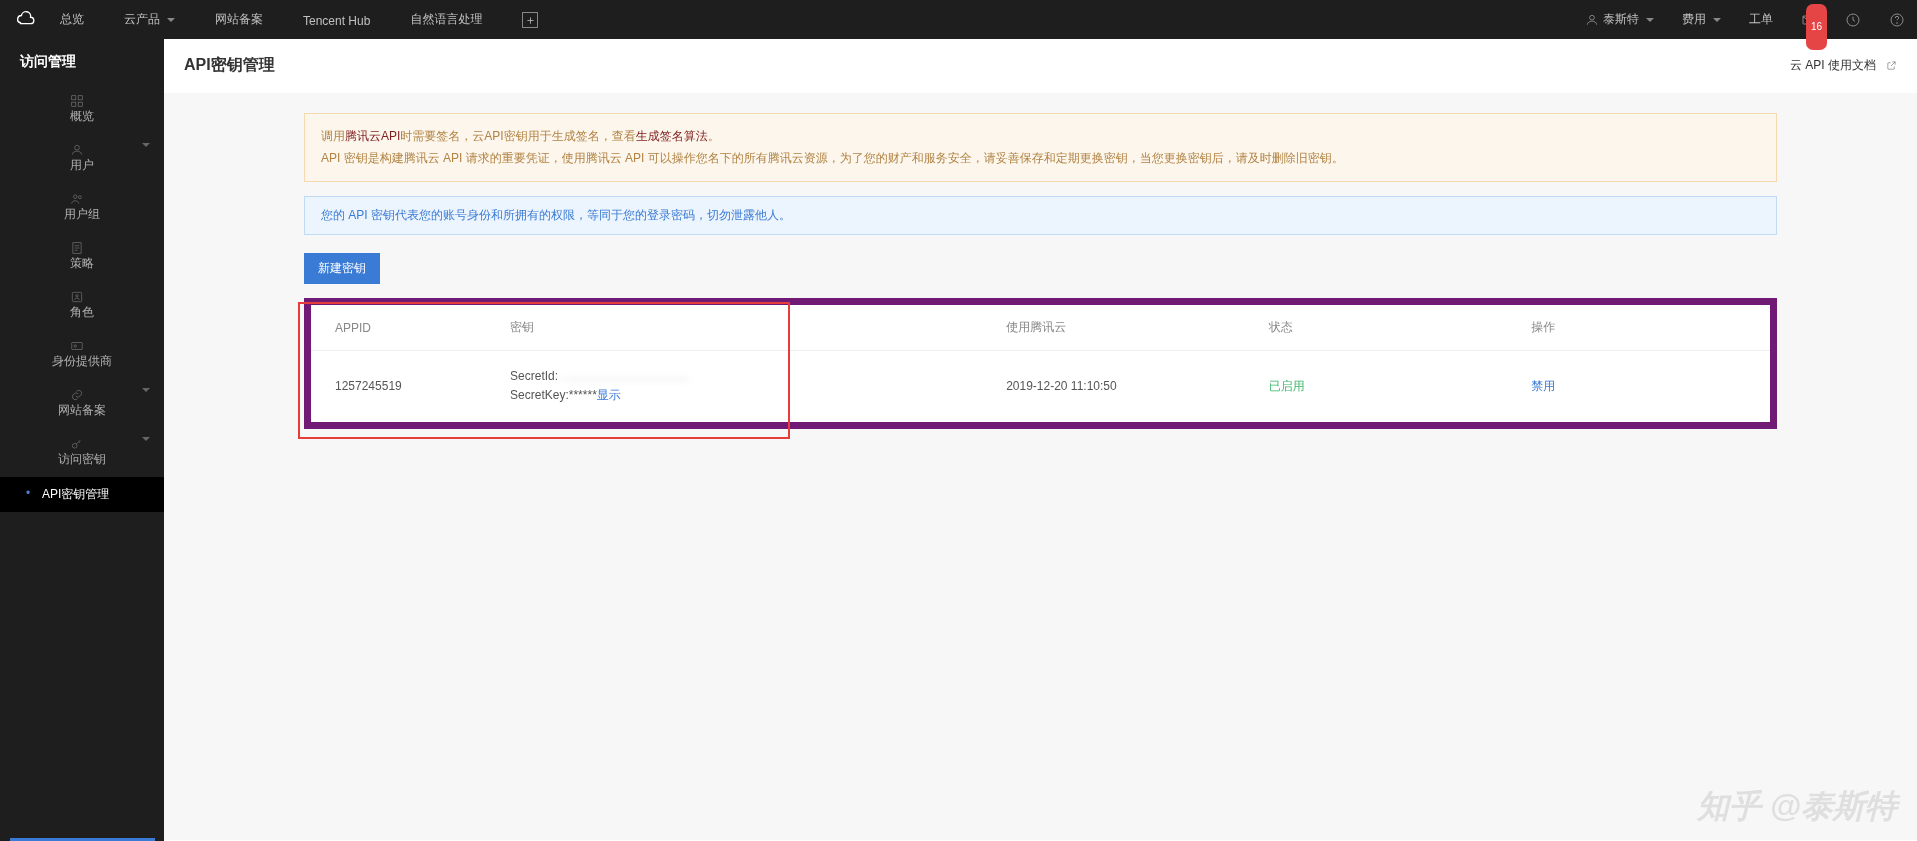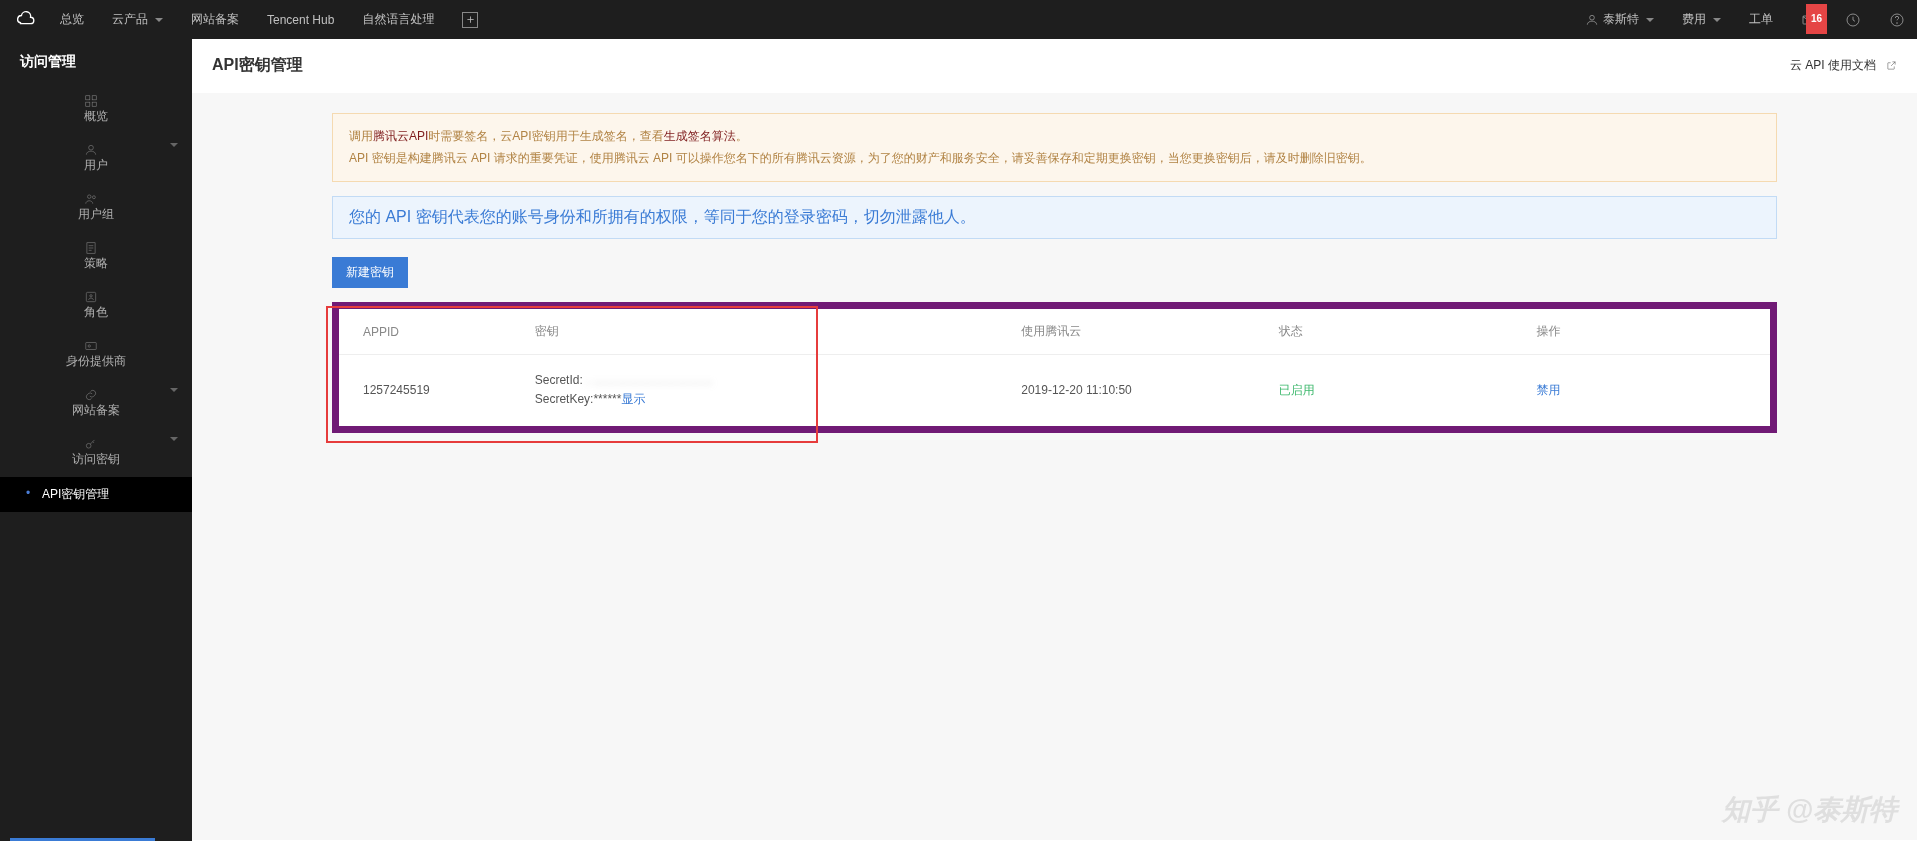--- a/index.html
+++ b/index.html
@@ -9,7 +9,7 @@
     .topbar { height: 39px; background: #1e1e1e; display: flex; align-items: center; padding: 0 12px; color: #c0c0c0; }
     .topbar-logo { width: 28px; height: 28px; display: flex; align-items: center; justify-content: center; margin-right: 20px; }
     .topbar-logo svg { width: 22px; height: 22px; }
-    .topbar-nav { display: flex; align-items: center; gap: 28px; flex: 1; }
+    .topbar-nav { display: flex; align-items: flex-end; gap: 40px; flex: 1; }
     .topbar-item { color: #c0c0c0; cursor: pointer; display: flex; align-items: center; gap: 4px; }
     .topbar-right { display: flex; align-items: center; gap: 28px; }
     .topbar-right-item { display: flex; align-items: center; gap: 4px; cursor: pointer; color: #c0c0c0; }

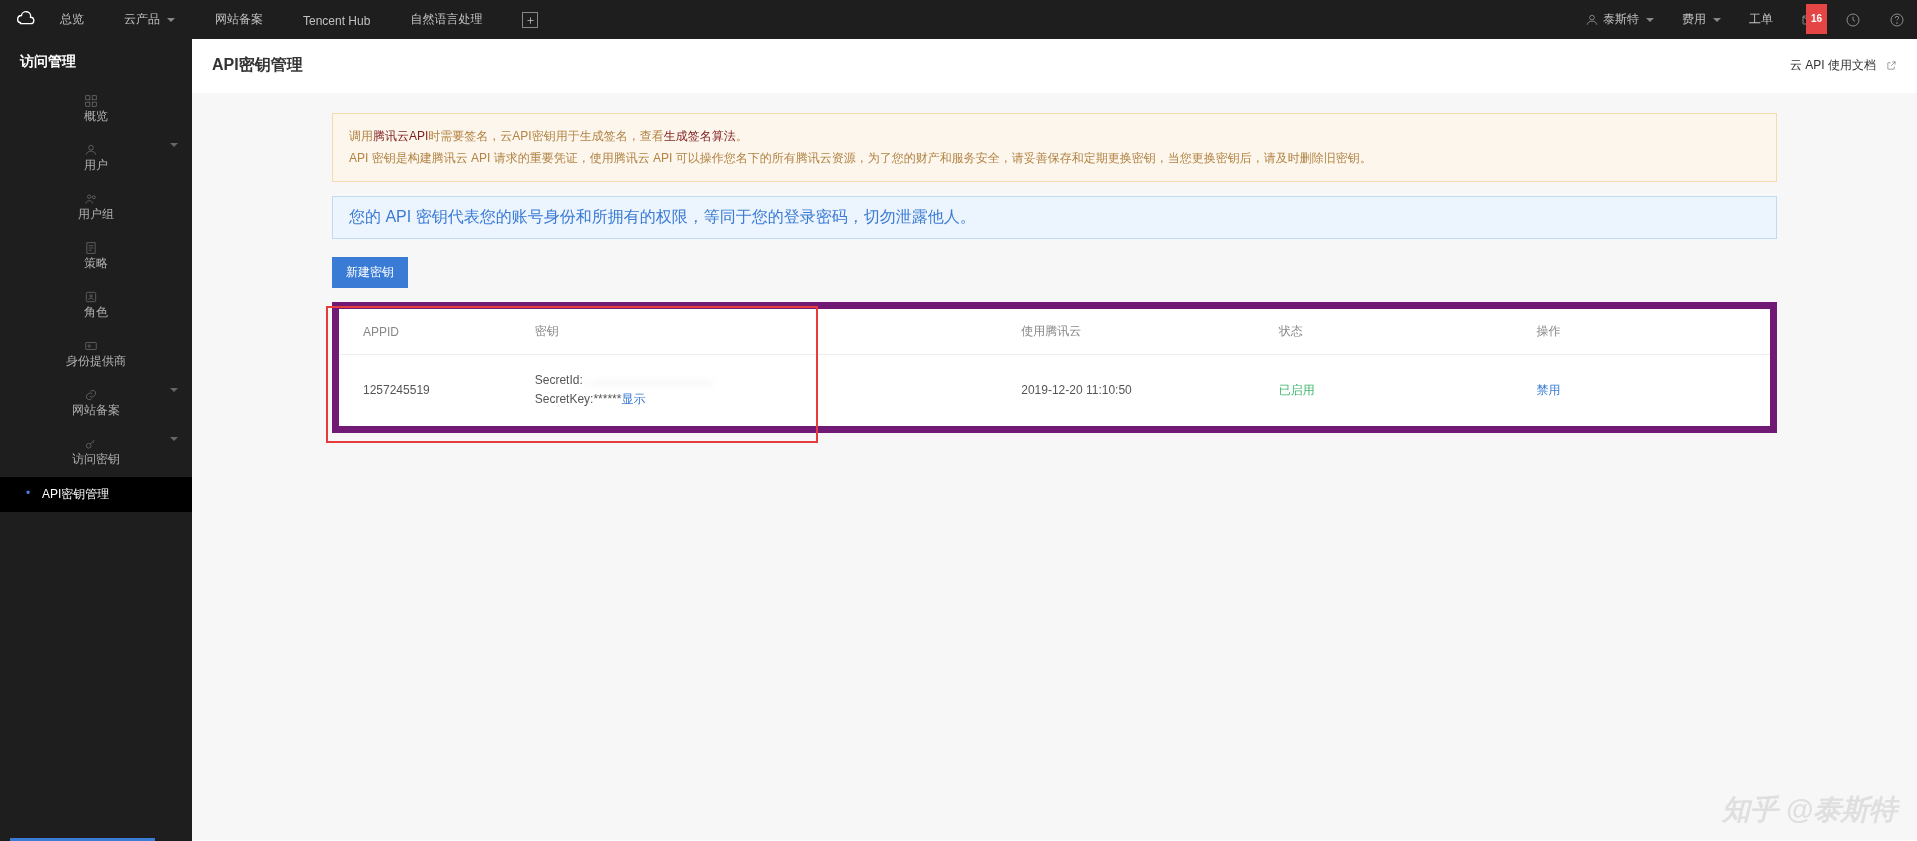--- a/index.html
+++ b/index.html
@@ -15,7 +15,7 @@
     .topbar-right-item { display: flex; align-items: center; gap: 4px; cursor: pointer; color: #c0c0c0; }
     .dropdown-arrow { width: 0; height: 0; border-left: 4px solid transparent; border-right: 4px solid transparent; border-top: 4px solid #888; margin-left: 3px; }
     .mail-wrap { position: relative; }
-    .badge { position: absolute; top: -8px; right: -10px; background: #e54545; color: white; border-radius: 0; padding: 8px 5px; font-size: 10px; line-height: 14px; font-weight: bold; }
+    .badge { position: absolute; top: -8px; right: -10px; background: #e54545; color: white; border-radius: 7px; padding: 16px 5px; font-size: 10px; line-height: 14px; }
     .plus-box { width: 16px; height: 16px; border: 1px solid #888; display: flex; align-items: center; justify-content: center; font-size: 12px; }
     
     

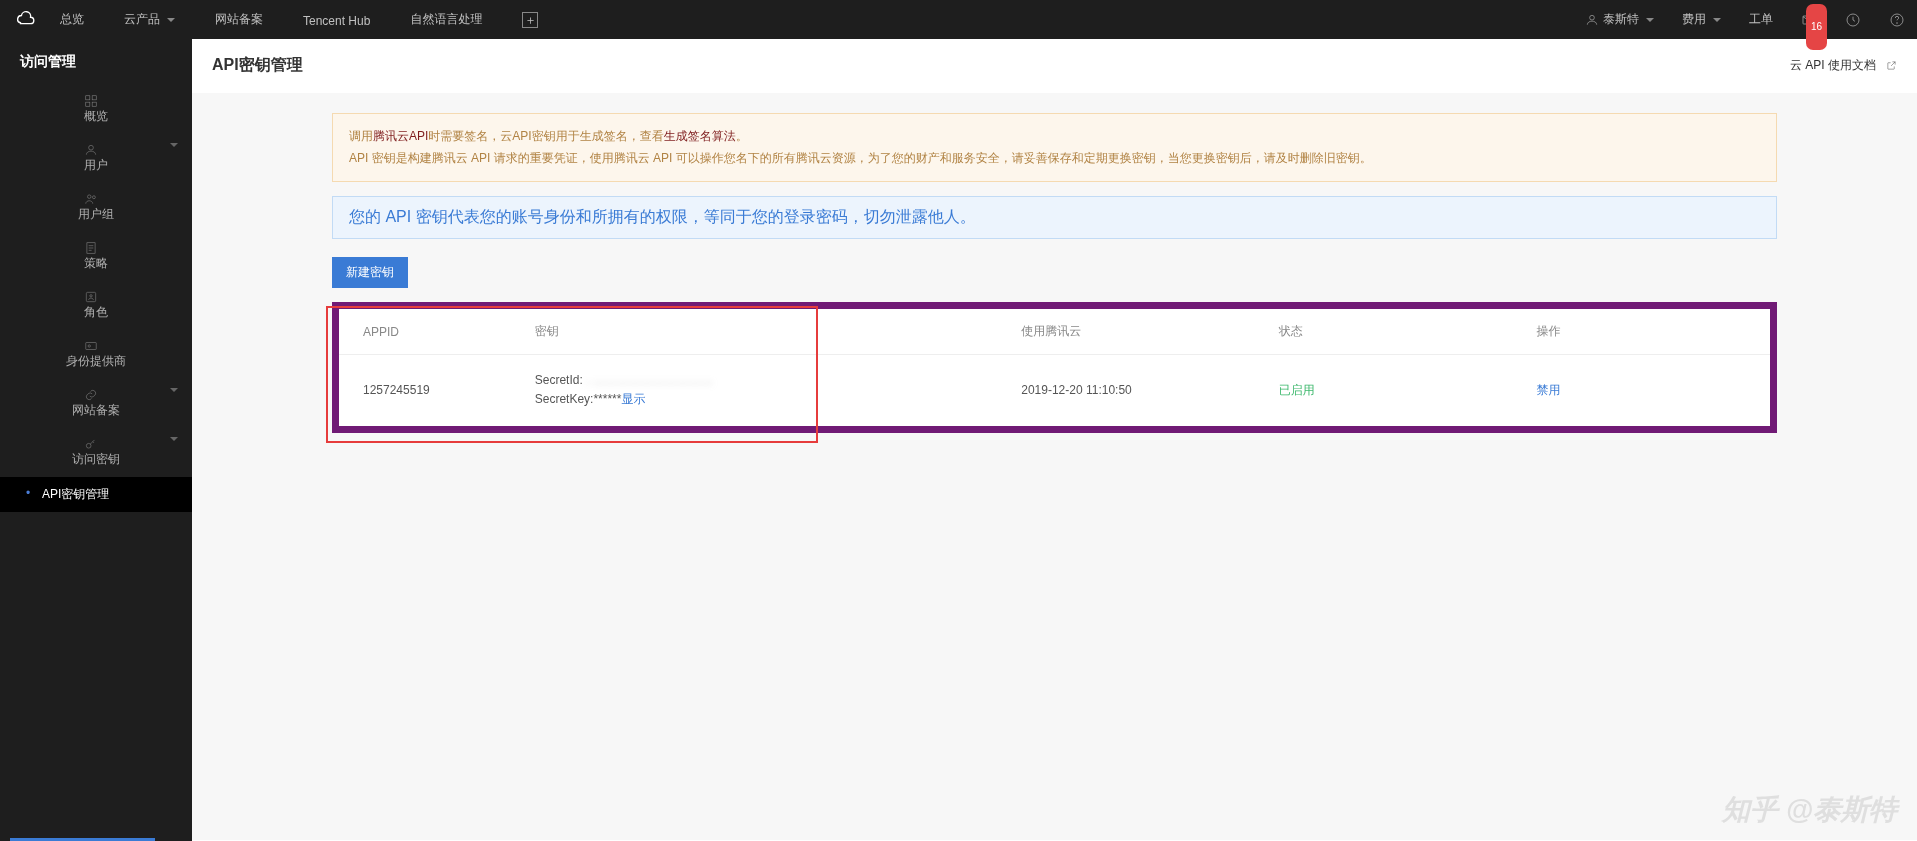--- a/index.html
+++ b/index.html
@@ -20,7 +20,7 @@
     
     
     .layout { display: flex; height: calc(100vh - 39px); }
-    .sidebar { width: 192px; background: #1e1e1e; color: #b0b0b0; flex-shrink: 0; }
+    .sidebar { width: 164px; background: #1e1e1e; color: #b0b0b0; flex-shrink: 0; }
     .sidebar-title { padding: 14px 20px; font-size: 14px; color: #fff; font-weight: bold; }
     .sidebar-item { display: flex; align-items: center; padding: 9px 20px; cursor: pointer; position: relative; flex-direction: column; }
     .sidebar-icon { width: 14px; height: 14px; margin-right: 10px; display: inline-flex; align-items: center; justify-content: center; opacity: 0.7; }

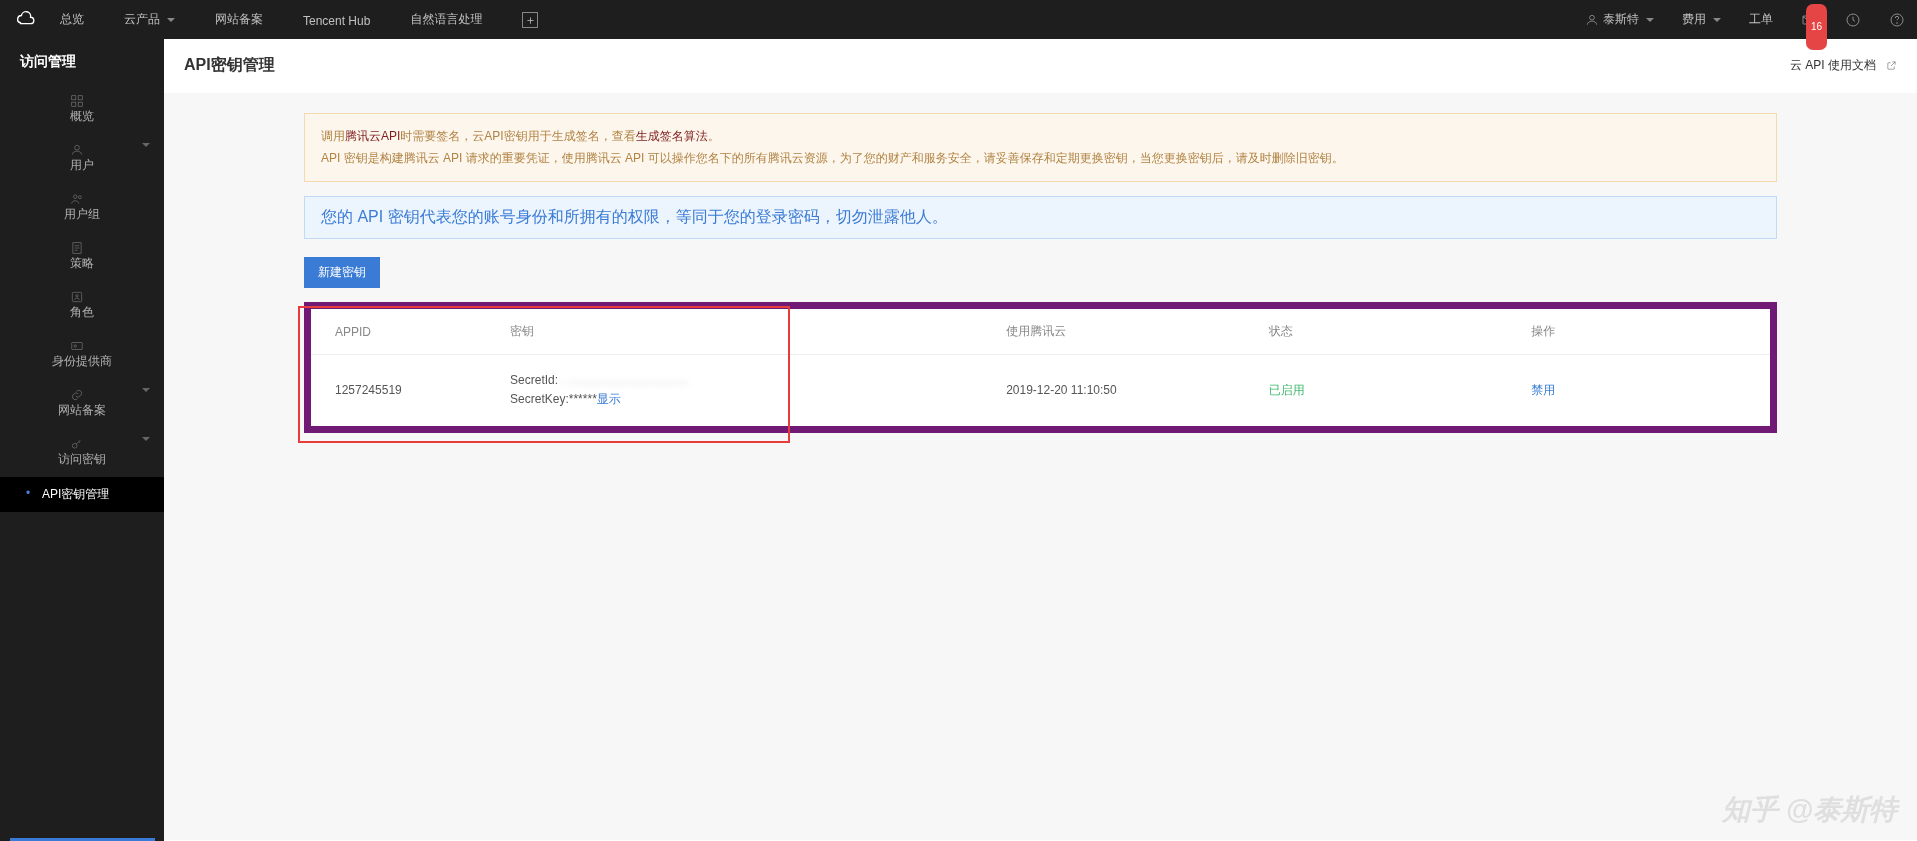--- a/index.html
+++ b/index.html
@@ -38,7 +38,7 @@
     .content { padding: 20px 140px; background: #f7f7f7; min-height: calc(100% - 55px); }
     .alert-warning { background: #fdf6ec; border: 1px solid #f5dab1; padding: 12px 16px; color: #b18344; margin-bottom: 14px; font-size: 12px; line-height: 1.8; }
     .alert-warning a { color: #7f1d1d; text-decoration: none; }
-    .alert-info { background: #ecf4fd; border: 1px solid #c2dbf5; padding: 10px 16px; color: #3a7bd5; margin-bottom: 18px; font-size: 16px; }
+    .alert-info { background: #ecf4fd; border: 1px solid #c2dbf5; padding: 10px 16px; color: #3a7bd5; margin-bottom: 18px; font-size: 12px; }
     
     .btn-primary { background: #3a7bd5; color: #fff; border: none; padding: 7px 14px; cursor: pointer; font-size: 12px; margin-bottom: 14px; }
     

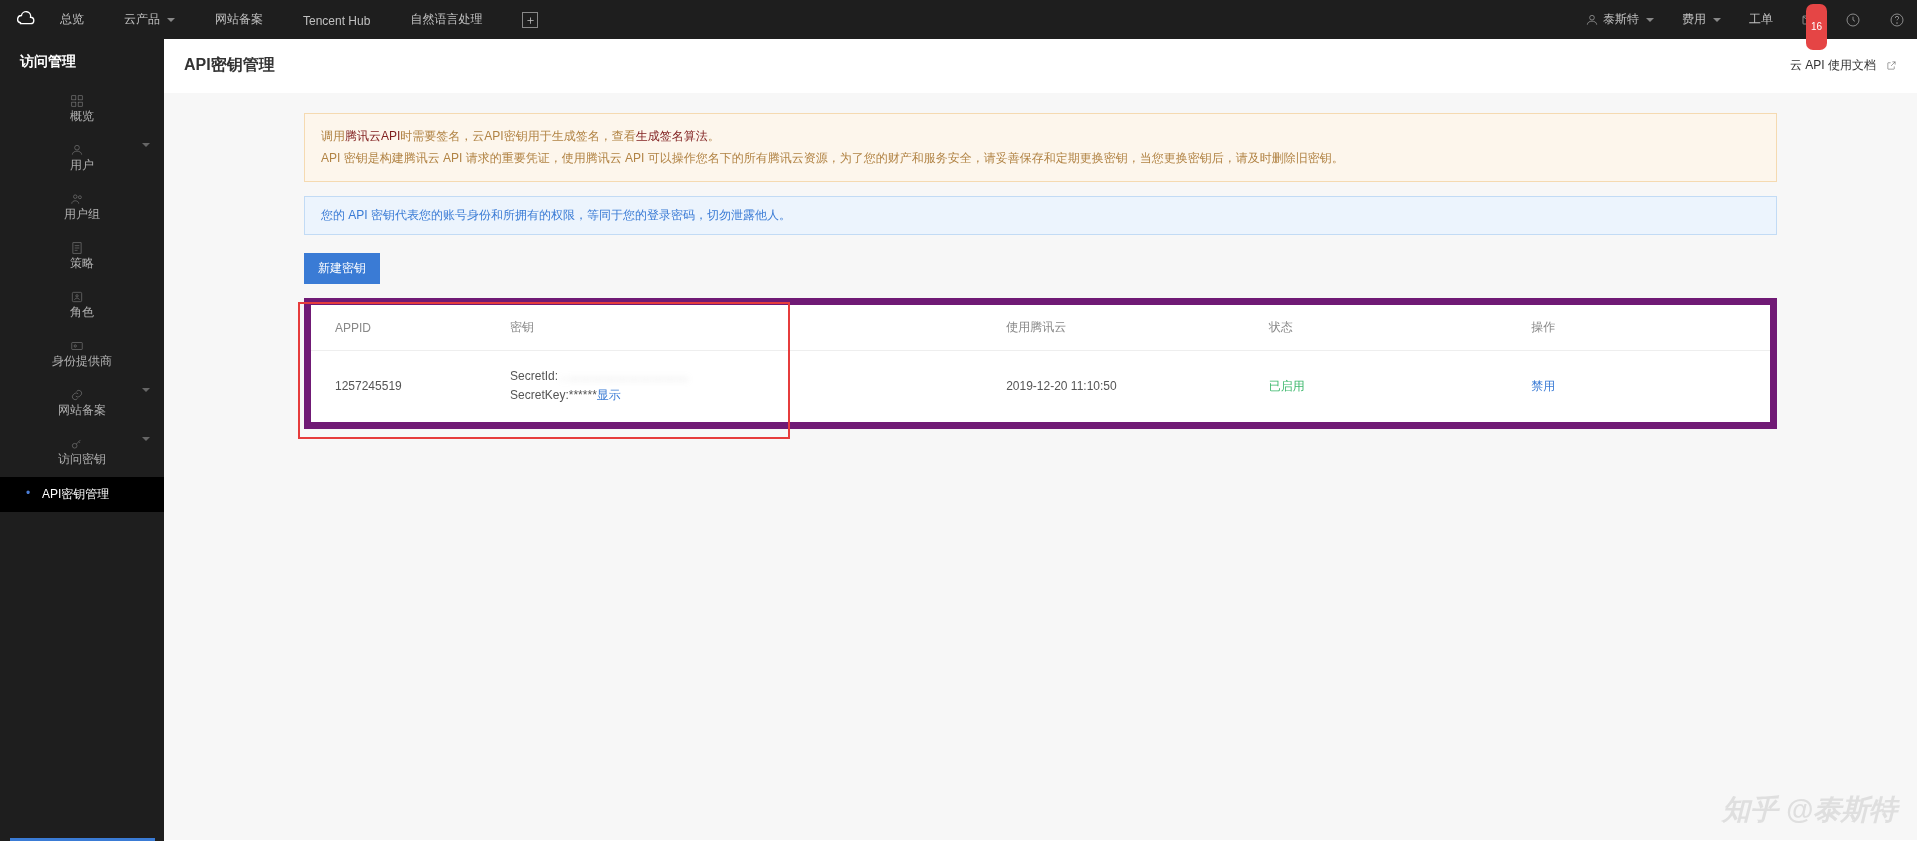--- a/index.html
+++ b/index.html
@@ -53,7 +53,7 @@
     .status-on { color: #3eb86d; }
     .action-link { color: #3a7bd5; cursor: pointer; }
     
-    .watermark { position: fixed; bottom: 12px; right: 20px; font-size: 28px; color: rgba(150,150,150,0.25); font-weight: bold; font-style: italic; pointer-events: none; margin-top: 12px; }
+    .watermark { position: fixed; bottom: 12px; right: 20px; font-size: 32px; color: rgba(150,150,150,0.25); font-weight: bold; font-style: italic; pointer-events: none; margin-top: 12px; }
     .bottom-accent { position: fixed; bottom: 0; left: 10px; width: 145px; height: 3px; background: #3a7bd5; }
     
     svg { stroke: currentColor; fill: none; }

